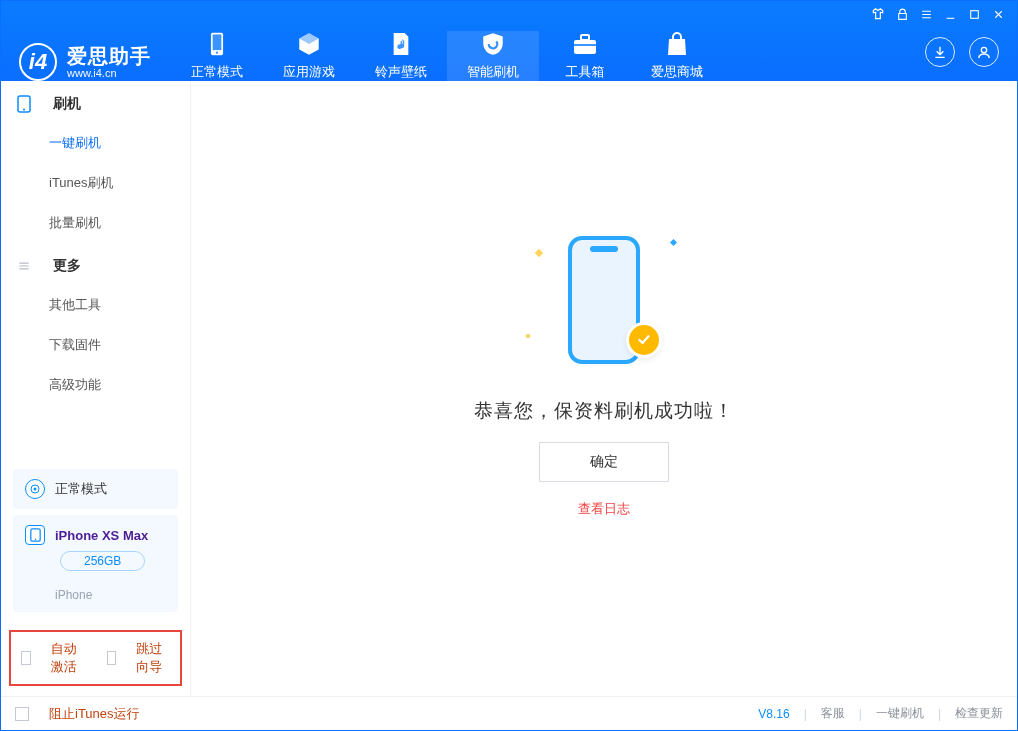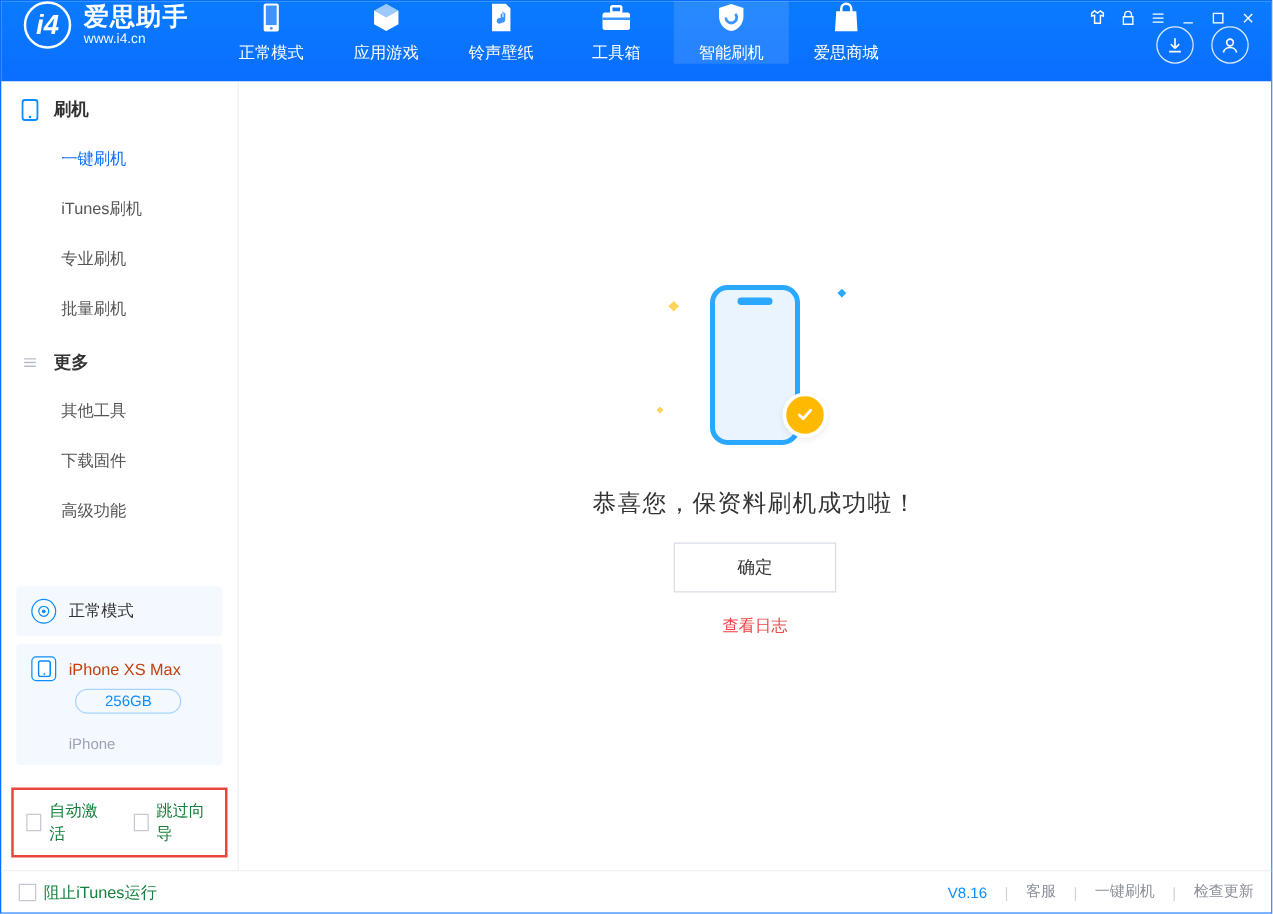--- a/index.html
+++ b/index.html
@@ -7,7 +7,7 @@
   .window { width: 1018px; height: 731px; border: 1px solid #0a6eff; display: flex; flex-direction: column; background: #fff; }
   .titlebar-icons { position: absolute; top: 6px; right: 12px; display: flex; gap: 10px; align-items: center; }
   .titlebar-icons .ticon { width: 14px; height: 14px; display:flex; align-items:center; justify-content:center; }
-  .header { background: linear-gradient(180deg, #0a7bff 0%, #0a6eff 100%); height: 64px; display: flex; align-items: flex-start; position: relative; color: #fff; }
+  .header { background: linear-gradient(180deg, #0a7bff 0%, #0a6eff 100%); height: 80px; display: flex; align-items: flex-end; position: relative; color: #fff; }
   .logo { display: flex; align-items: center; padding: 0 20px 0 18px; gap: 10px; }
   .logo-badge { width: 38px; height: 38px; border-radius: 50%; border: 2.5px solid #fff; display:flex; align-items:center; justify-content:center; font-weight: bold; font-size: 22px; font-style: italic; }
   .logo-text { display:flex; flex-direction:column; line-height:1.1; }

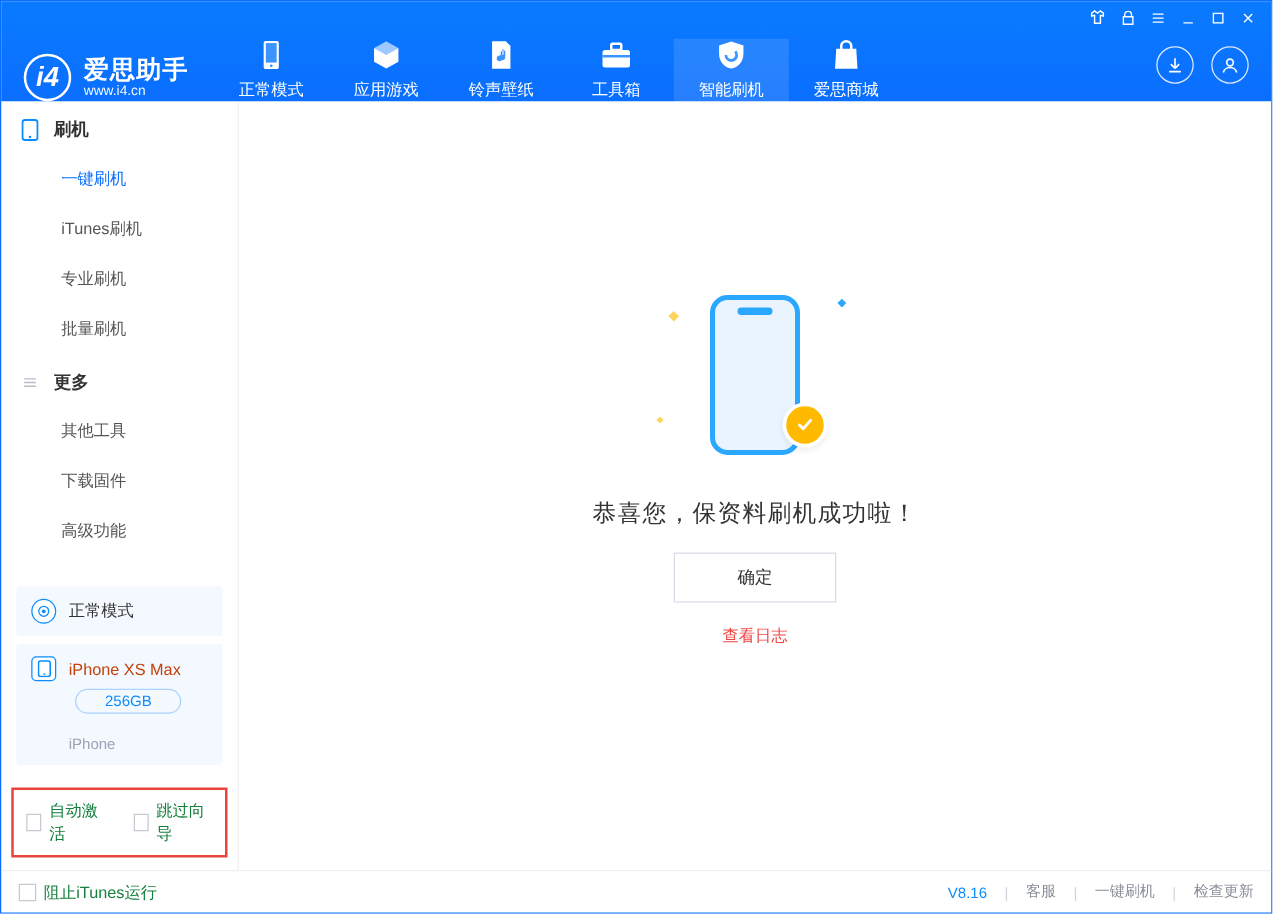--- a/index.html
+++ b/index.html
@@ -130,6 +130,15 @@
           </span>
         <span>铃声壁纸</span>
       </div>
+      <div class="nav-item active">
+        <span class="nav-icon">
+            <svg width="26" height="26" viewBox="0 0 24 24">
+              <path fill="#fff" d="M12 2l9 3v6c0 6-4 10-9 11-5-1-9-5-9-11V5z"></path>
+              <path fill="none" stroke="#3c94ff" stroke-width="2" d="M8 12a4 4 0 107-2.6M16 12a4 4 0 01-7 2.6"></path>
+            </svg>
+          </span>
+        <span>智能刷机</span>
+      </div>
       <div class="nav-item">
         <span class="nav-icon">
             <svg width="26" height="24" viewBox="0 0 26 24">
@@ -139,15 +148,6 @@
             </svg>
           </span>
         <span>工具箱</span>
-      </div>
-      <div class="nav-item active">
-        <span class="nav-icon">
-            <svg width="26" height="26" viewBox="0 0 24 24">
-              <path fill="#fff" d="M12 2l9 3v6c0 6-4 10-9 11-5-1-9-5-9-11V5z"></path>
-              <path fill="none" stroke="#3c94ff" stroke-width="2" d="M8 12a4 4 0 107-2.6M16 12a4 4 0 01-7 2.6"></path>
-            </svg>
-          </span>
-        <span>智能刷机</span>
       </div>
       <div class="nav-item">
         <span class="nav-icon">

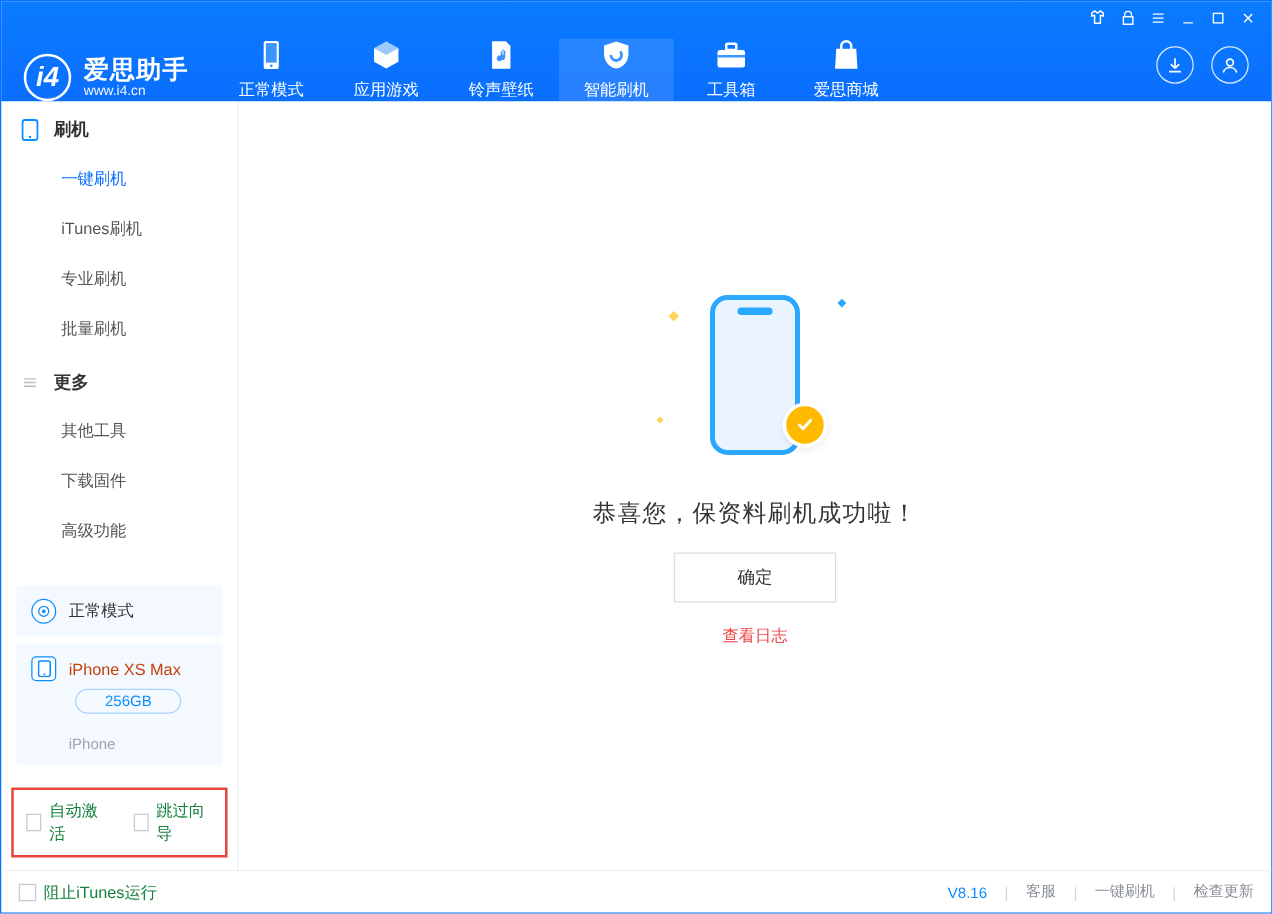--- a/index.html
+++ b/index.html
@@ -21,7 +21,7 @@
   .header-right .riconset { width:30px; height:30px; border:1.5px solid rgba(255,255,255,0.85); border-radius:50%; display:flex; align-items:center; justify-content:center; }
   .body { flex:1; display:flex; min-height:0; }
   .sidebar { width: 190px; border-right: 1px solid #eef0f2; display:flex; flex-direction:column; }
-  .sidegroup-title { display:flex; align-items:center; gap:12px; padding:14px 16px 10px; font-size:14px; font-weight:bold; color:#333; }
+  .sidegroup-title { display:flex; align-items:center; gap:22px; padding:14px 16px 10px; font-size:14px; font-weight:bold; color:#333; }
   .sideitem { padding:11px 16px 11px 48px; font-size:13px; color:#555; cursor:pointer; }
   .sideitem.active { color:#0a6eff; }
   .sidebar-spacer { flex:1; }

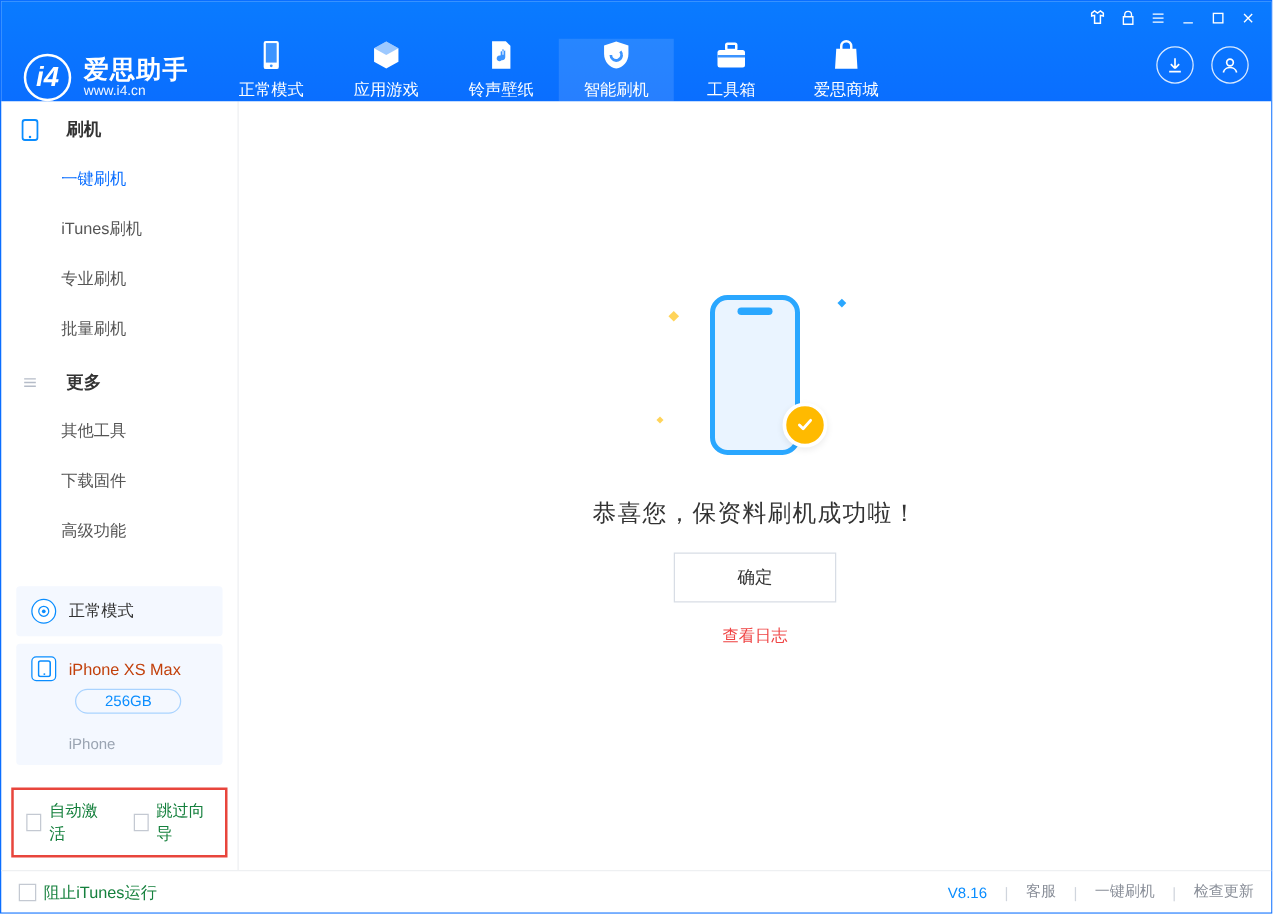--- a/index.html
+++ b/index.html
@@ -188,7 +188,6 @@
       </div>
       <div class="sideitem active">一键刷机</div>
       <div class="sideitem">iTunes刷机</div>
-      <div class="sideitem">专业刷机</div>
       <div class="sideitem">批量刷机</div>
 
       <div class="sidegroup-title">

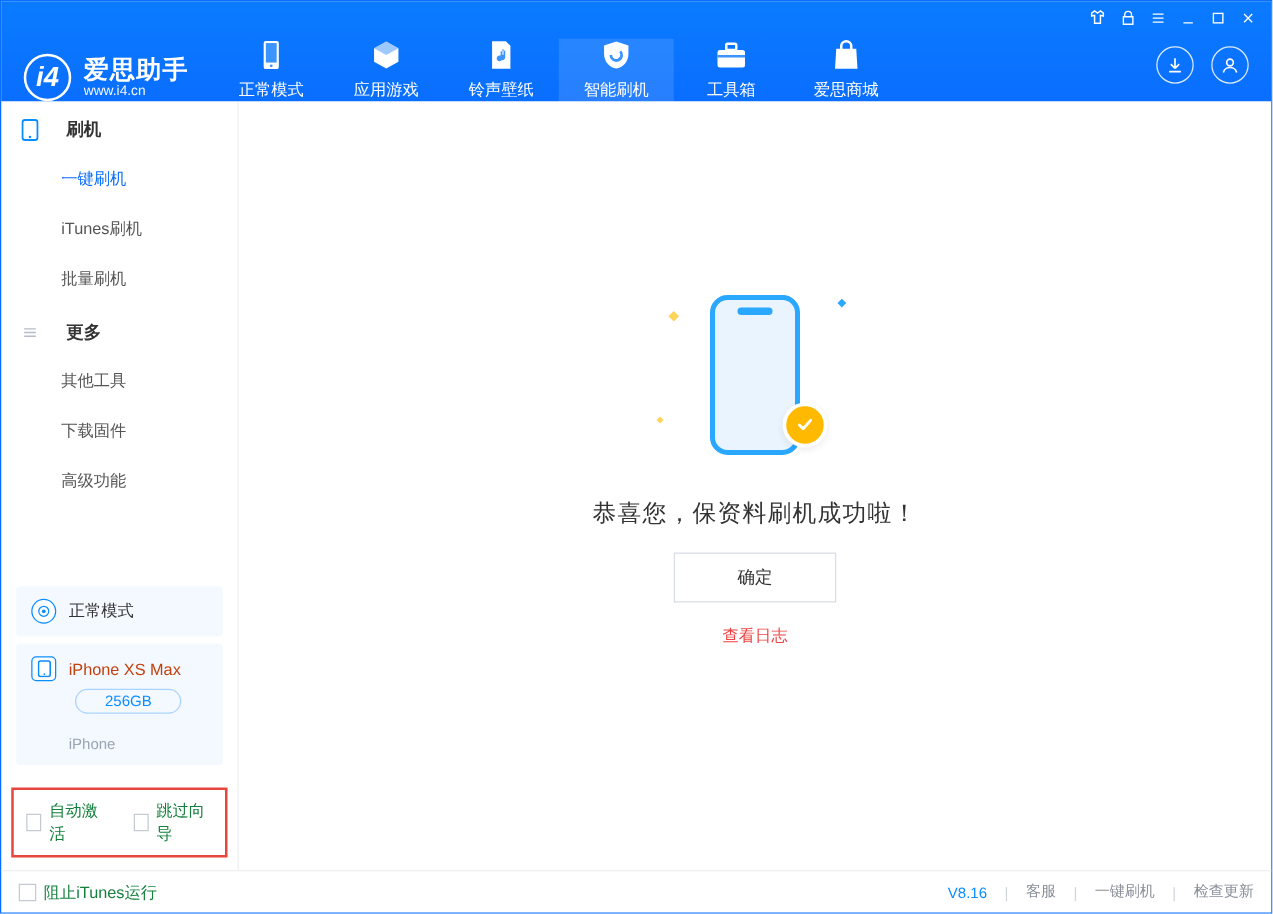--- a/index.html
+++ b/index.html
@@ -28,7 +28,7 @@
   .card { margin: 6px 12px; background:#f4f8ff; border-radius:3px; padding:10px 12px; display:flex; align-items:center; gap:10px; }
   .card .ciconset { width:20px; height:20px; border-radius:50%; background:#fff; border:1.5px solid #0a8dff; display:flex; align-items:center; justify-content:center; }
   .card2 { margin: 0 12px 8px; background:#f4f8ff; border-radius:3px; padding:10px 12px; }
-  .card2-top { display:flex; align-items:center; gap:10px; font-weight:normal; color:#c2410c; }
+  .card2-top { display:flex; align-items:center; gap:10px; font-weight:bold; color:#4c1d95; }
   .card2 .ciconset { width:20px; height:20px; border-radius:4px; background:#fff; border:1.5px solid #0a8dff; display:flex; align-items:center; justify-content:center; }
   .storage-pill { margin-top:6px; margin-left:35px; display:inline-block; padding:2px 23px; border:1px solid #a9d3ff; border-radius:999px; color:#0a8dff; font-size:12px; }
   .devtype { margin-left:30px; color:#9aa4b2; font-size:12px; margin-top:17px; }

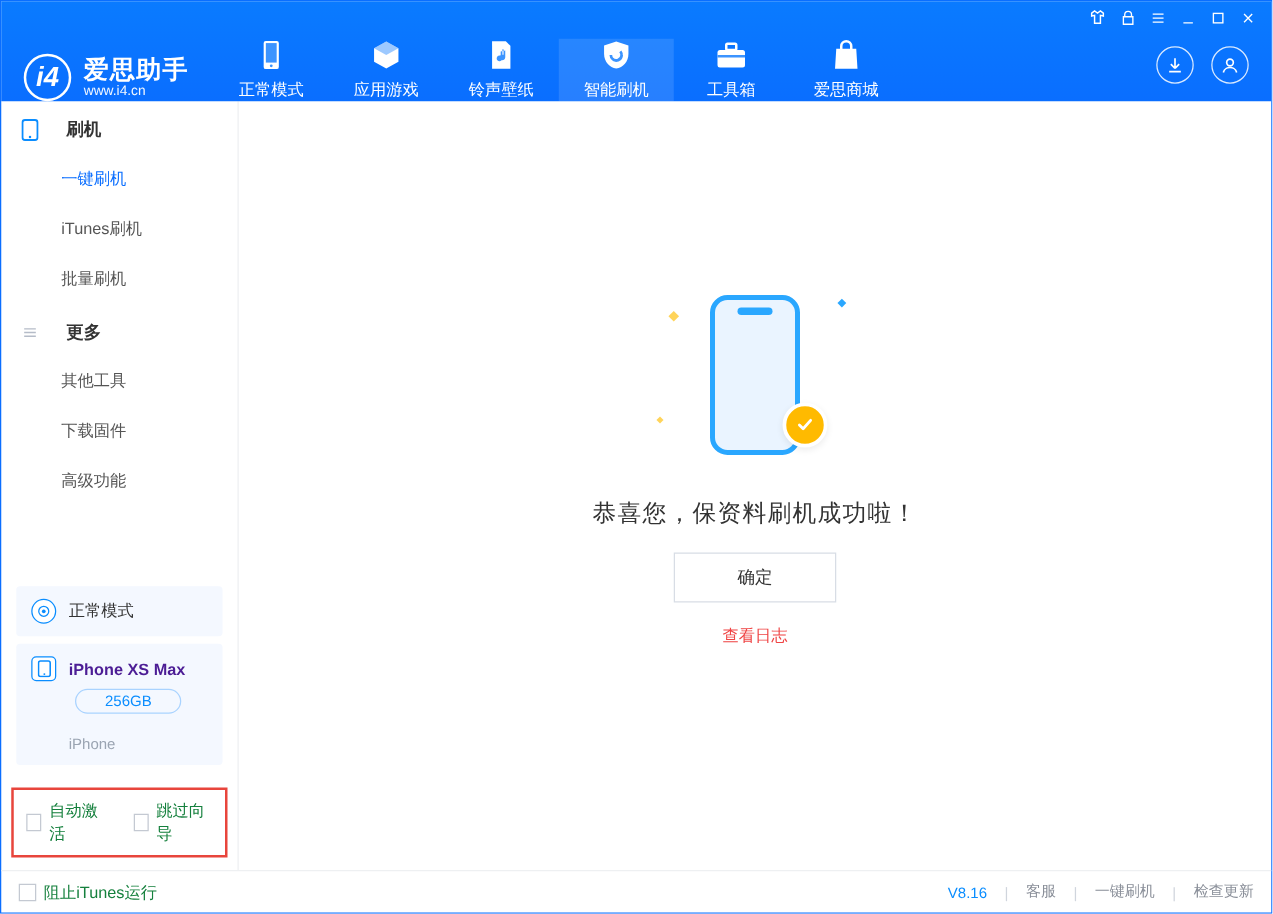--- a/index.html
+++ b/index.html
@@ -33,7 +33,7 @@
   .storage-pill { margin-top:6px; margin-left:35px; display:inline-block; padding:2px 23px; border:1px solid #a9d3ff; border-radius:999px; color:#0a8dff; font-size:12px; }
   .devtype { margin-left:30px; color:#9aa4b2; font-size:12px; margin-top:17px; }
   .options-row { margin: 10px 8px; padding:8px 10px; border:2px solid #e8453c; display:flex; gap:22px; align-items:center; }
-  .checkbox { display:flex; align-items:center; gap:6px; color:#15803d; font-size:13px; cursor:pointer; }
+  .checkbox { display:flex; align-items:center; gap:20px; color:#c2410c; font-size:13px; cursor:pointer; }
   .checkbox .box { width:14px; height:14px; border:1px solid #c4c9d2; background:#fff; }
   .main { flex:1; position:relative; display:flex; align-items:center; justify-content:center; }
   .success-wrap { display:flex; flex-direction:column; align-items:center; gap:18px; transform: translateY(-20px); }

